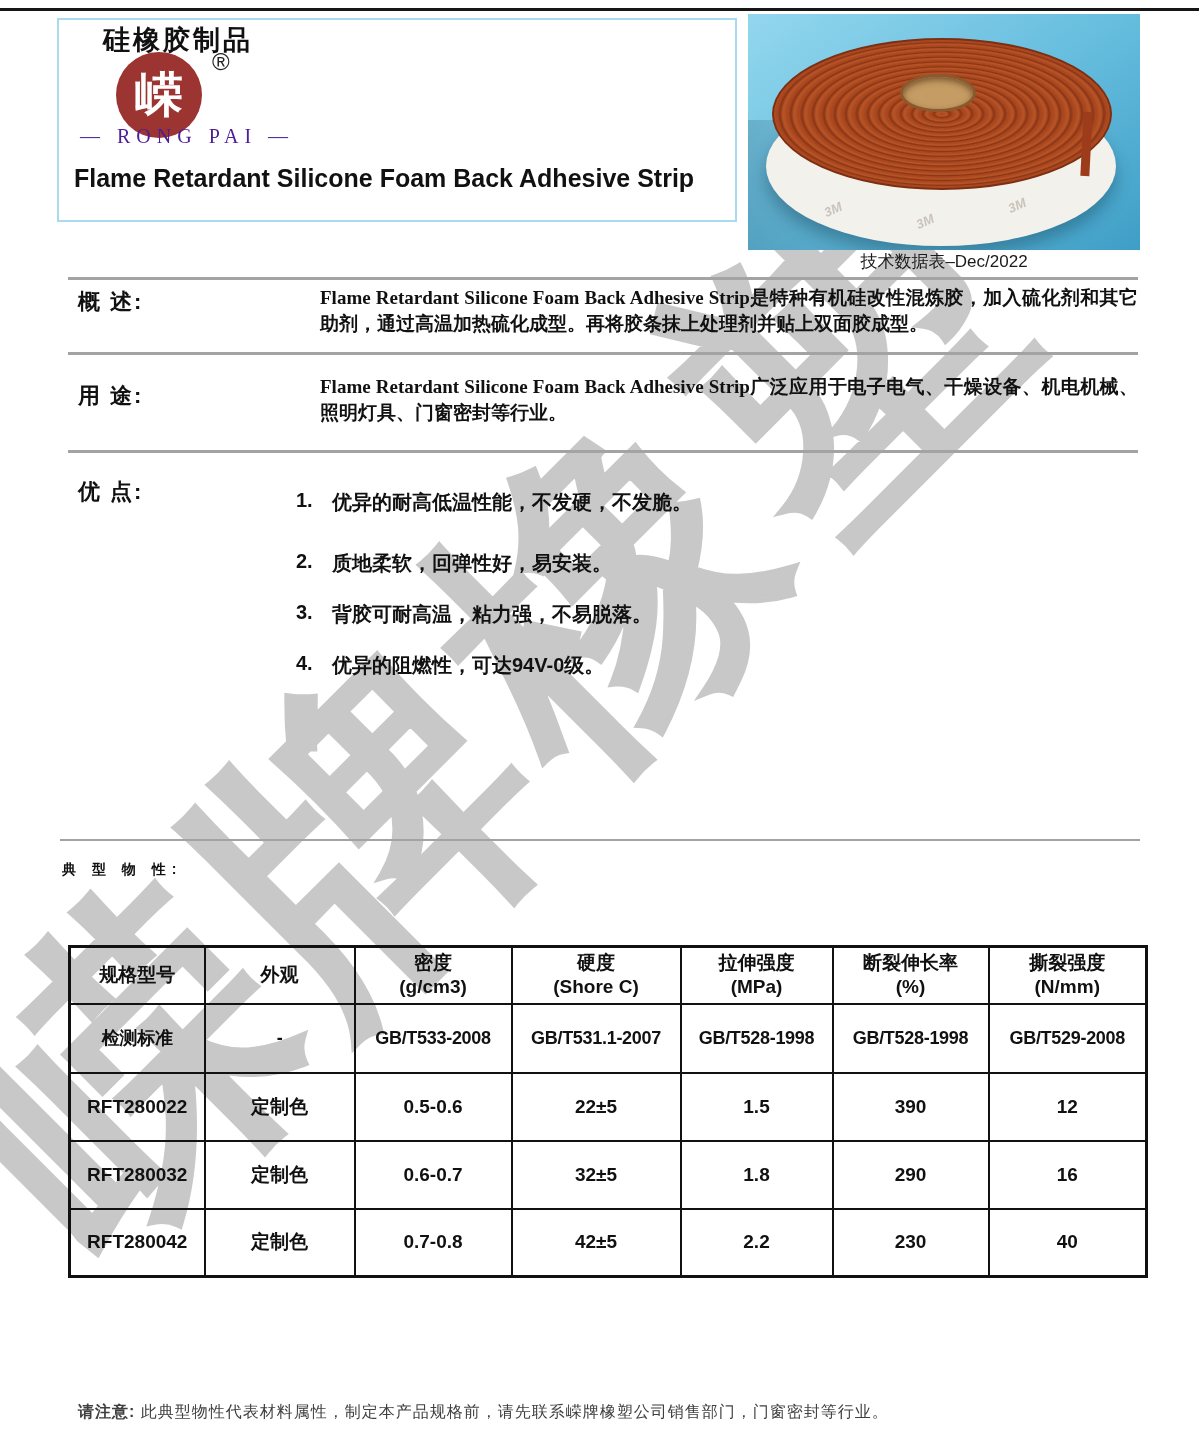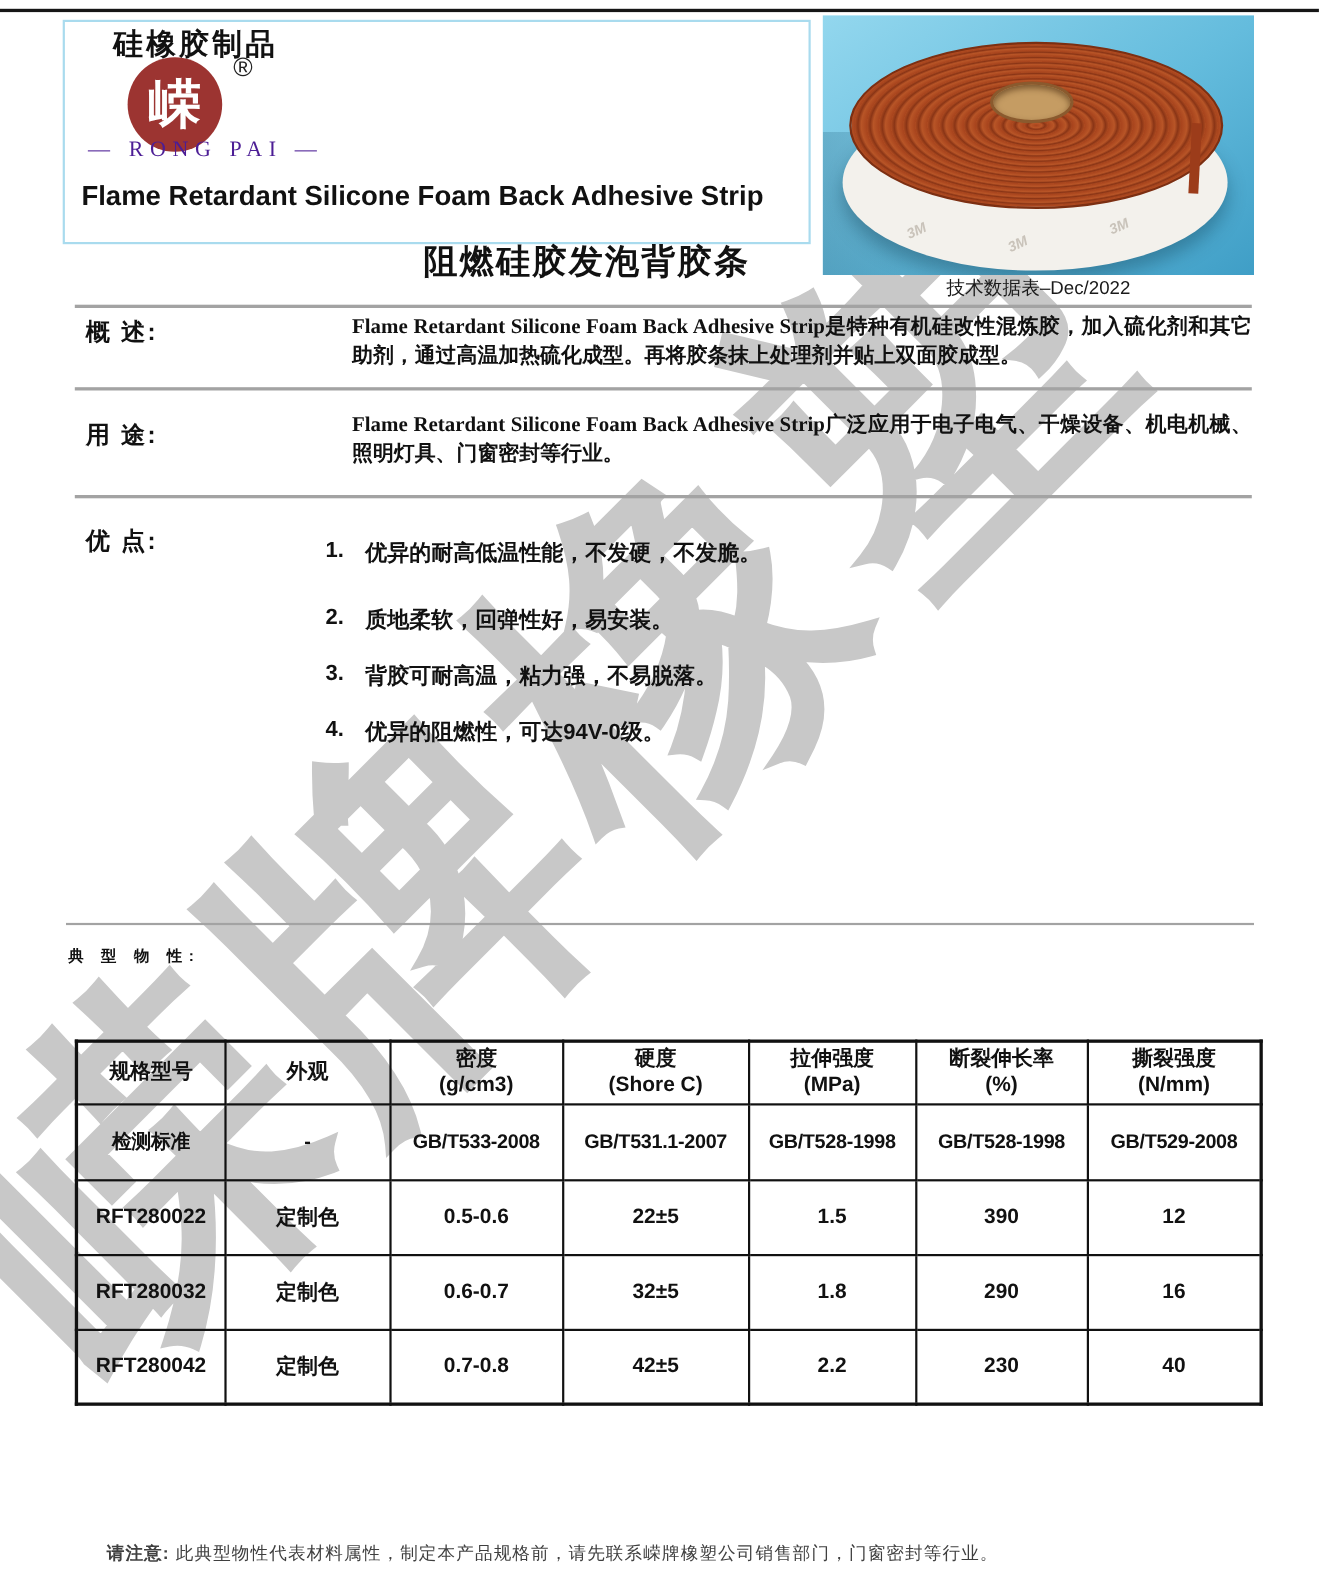--- a/index.html
+++ b/index.html
@@ -121,7 +121,6 @@
     <div class="registered">®</div>
     <div class="brand-name">— RONG PAI —</div>
     <div class="title-en">Flame Retardant Silicone Foam Back Adhesive Strip</div>
-    <div class="title-zh">阻燃硅胶发泡背胶条</div>
 
     <div class="photo">
       <div class="photo-shade"></div>

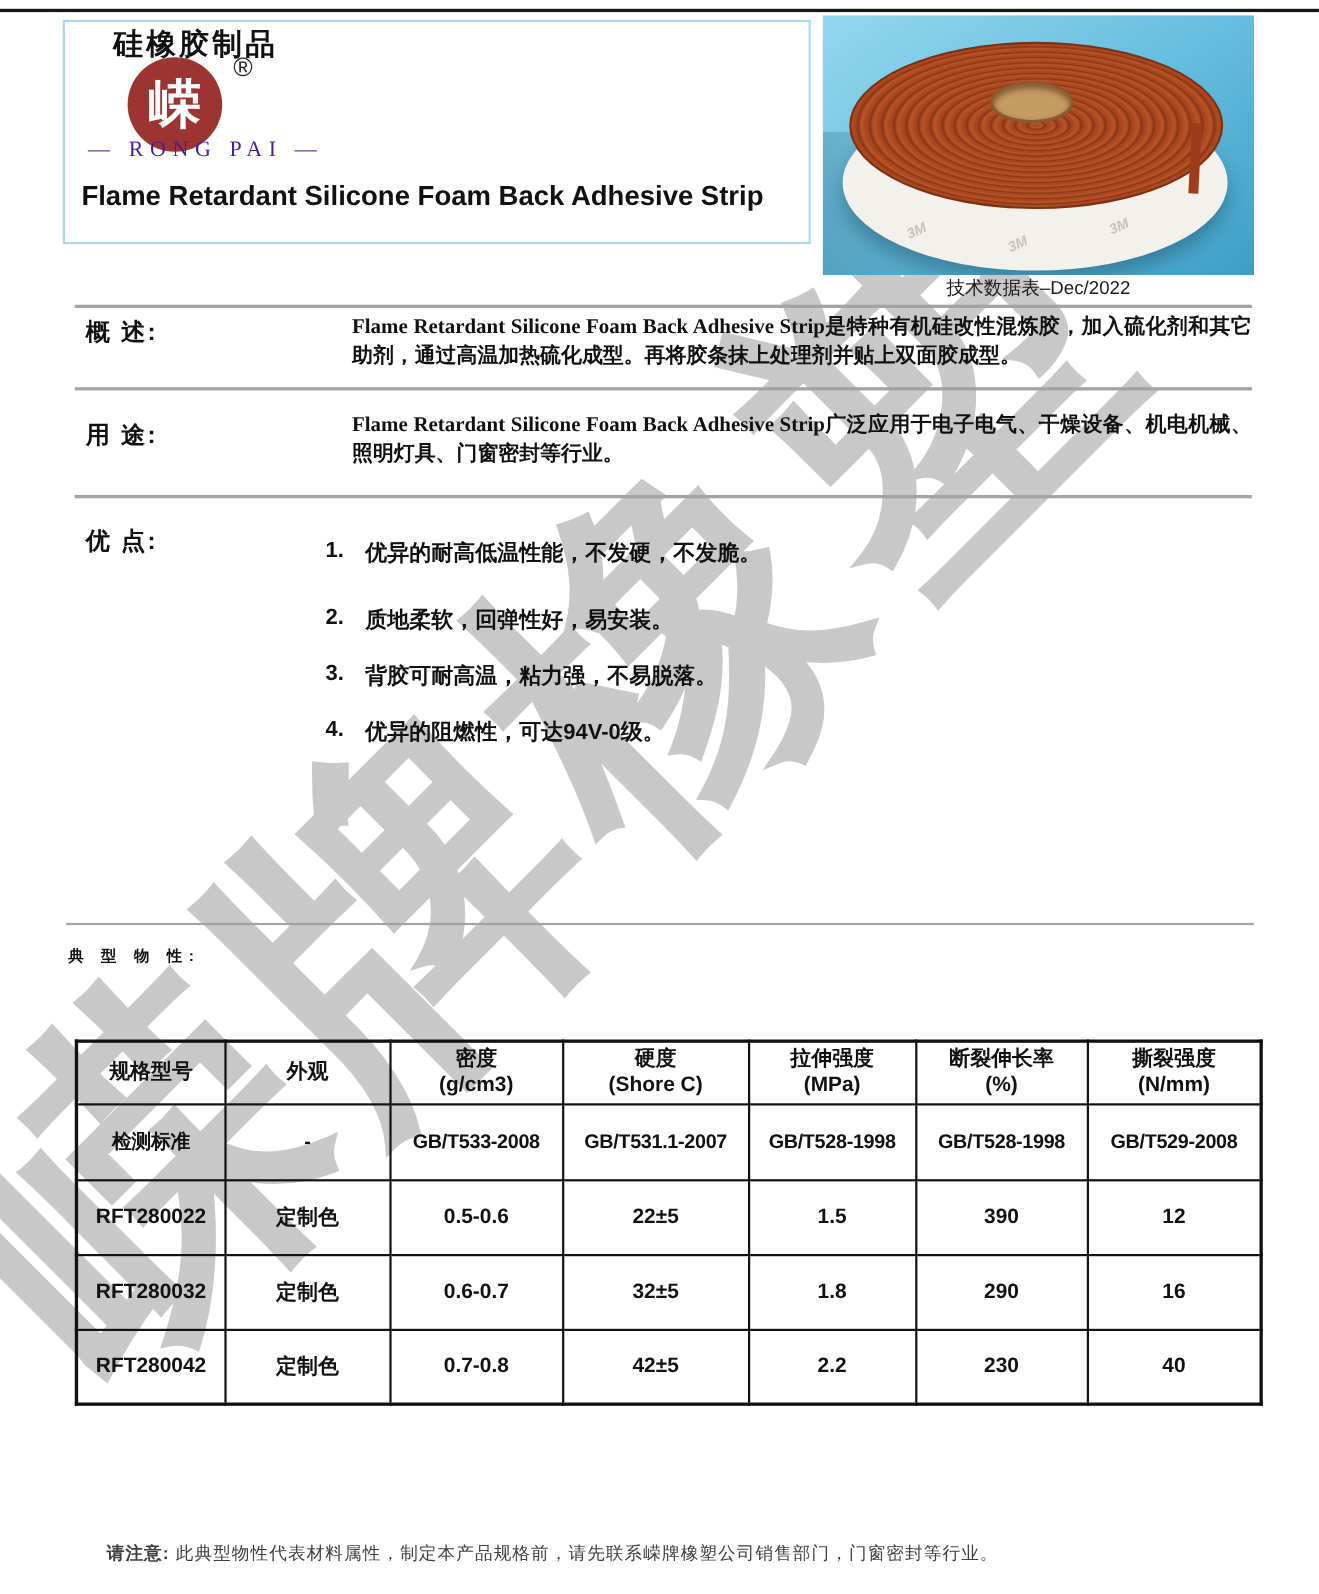--- a/index.html
+++ b/index.html
@@ -102,7 +102,7 @@
   table.props{border:3px solid var(--table-border);}
   
   .footer-note{position:absolute;left:78px;top:1402px;font-size:16px;color:var(--footer-gray);letter-spacing:1px;}
-  .footer-note b{font-weight:bold;margin-left:19px;}
+  .footer-note b{font-weight:bold;}
 </style>
 </head>
 <body>

